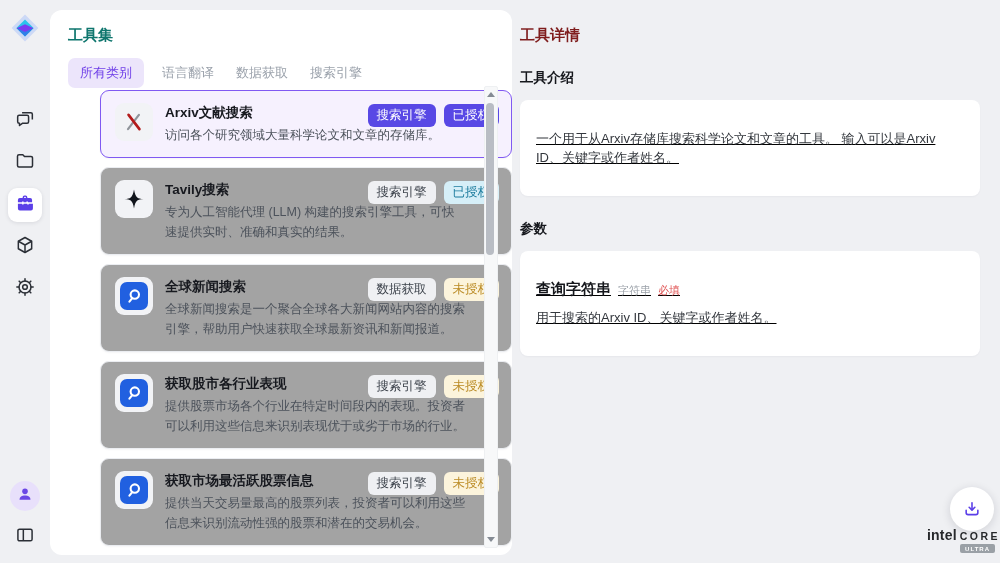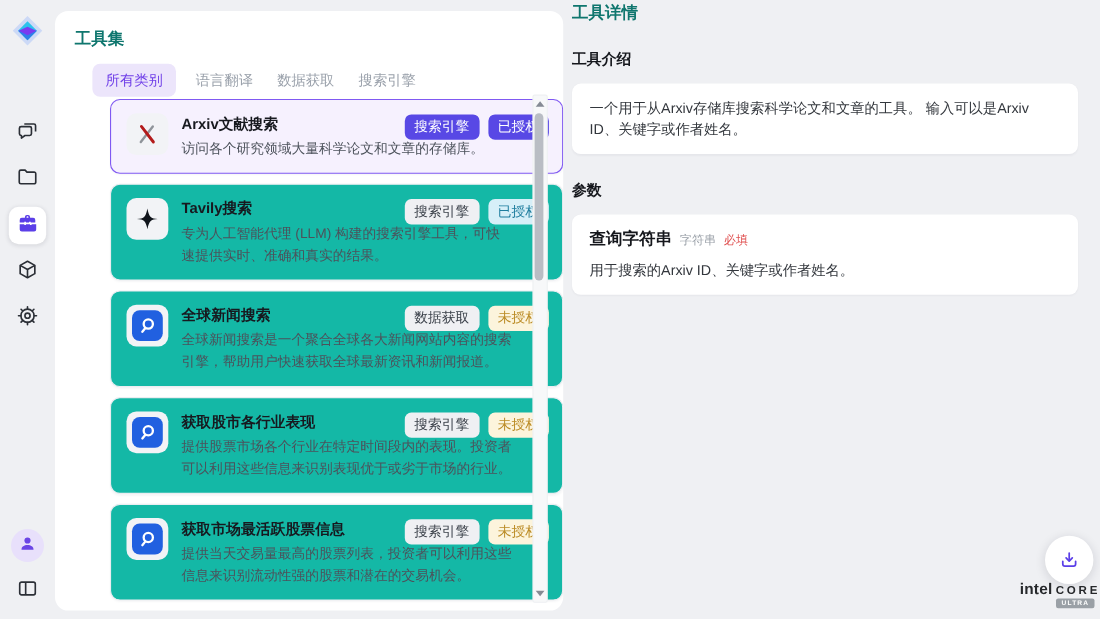--- a/index.html
+++ b/index.html
@@ -52,7 +52,7 @@
 
   
   .details{position:absolute;left:520px;top:0;width:460px;}
-  .details-title{margin-top:2px;font-size:15px;font-weight:700;color:#0f766e;}
+  .details-title{margin-top:26px;font-size:15px;font-weight:700;color:#7f1d1d;}
   .section-heading{margin-top:24px;font-size:13.5px;font-weight:700;color:#15171c;}
   .info-box{margin-top:13px;background:#ffffff;border-radius:8px;padding:13px 16px;box-shadow:0 1px 2px rgba(16,24,40,.04);}
   .intro-text{font-size:13px;color:#33373d;line-height:19px;}

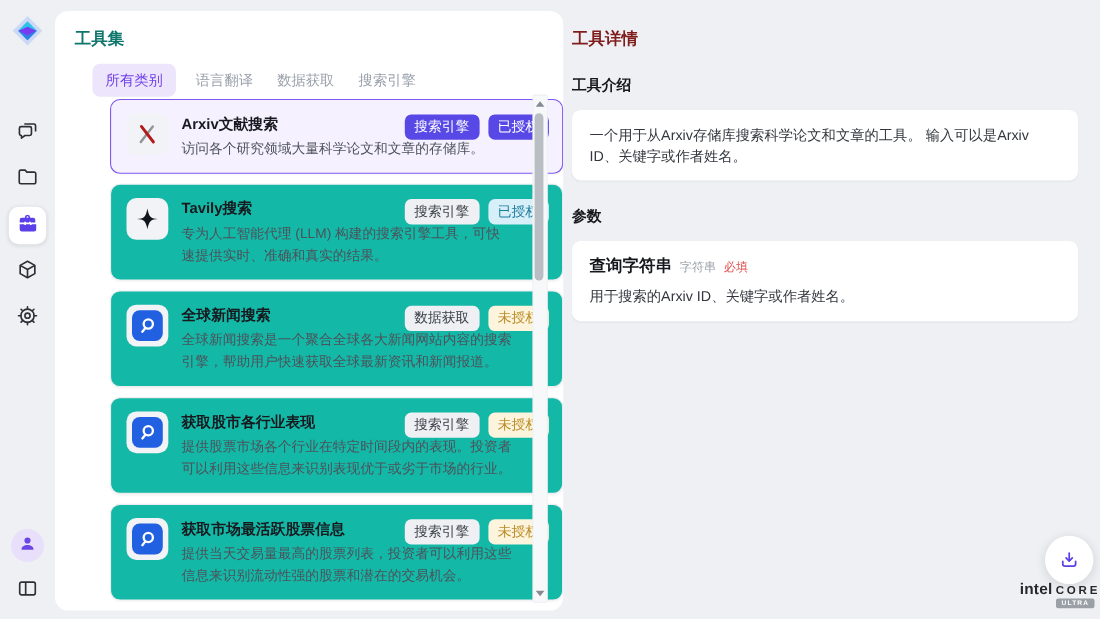--- a/index.html
+++ b/index.html
@@ -22,7 +22,7 @@
   
   .toolset-panel{position:absolute;left:50px;top:10px;width:462px;height:545px;background:#ffffff;border-radius:12px;}
   .panel-title{position:absolute;top:16px;left:18px;font-size:15px;font-weight:700;color:#0f766e;}
-  .tabs{position:absolute;top:48px;left:18px;display:flex;gap:14px;align-items:center;margin-left:16px;}
+  .tabs{position:absolute;top:48px;left:18px;display:flex;gap:14px;align-items:center;}
   .tab{border:none;background:transparent;font-family:inherit;font-size:13px;color:#9aa1ab;padding:6px 4px;border-radius:7px;cursor:pointer;}
   .tab.active{background:#ece5fb;color:#7040e8;padding:6px 12px;}
   .tool-list{position:absolute;top:80px;left:18px;width:412px;bottom:2px;overflow:hidden;padding-left:32px;}

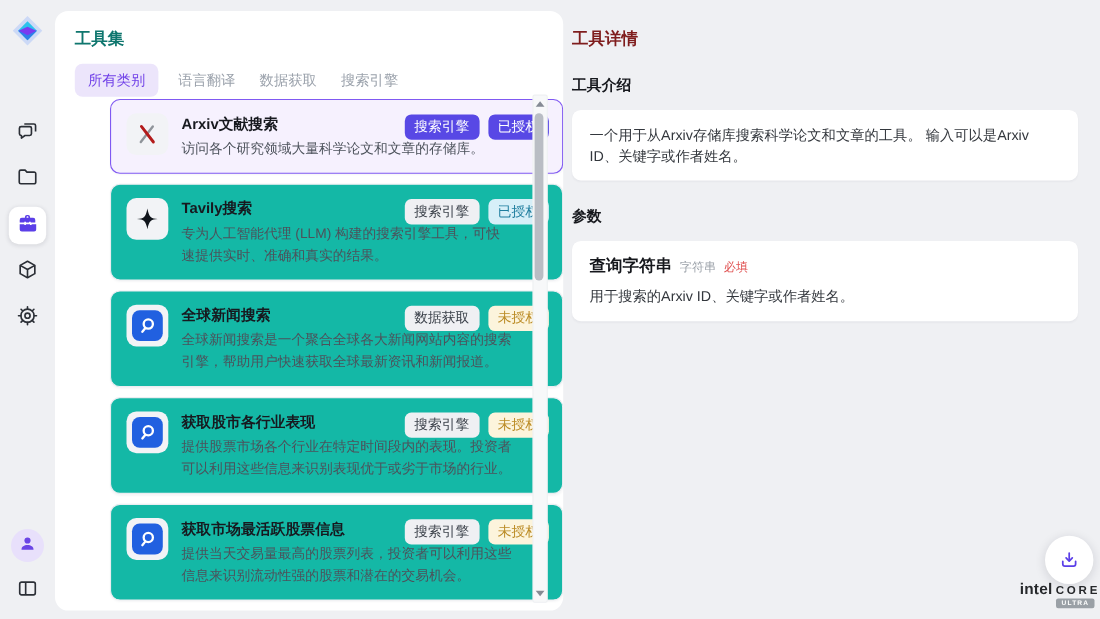--- a/index.html
+++ b/index.html
@@ -54,7 +54,7 @@
   .details{position:absolute;left:520px;top:0;width:460px;}
   .details-title{margin-top:26px;font-size:15px;font-weight:700;color:#7f1d1d;}
   .section-heading{margin-top:24px;font-size:13.5px;font-weight:700;color:#15171c;}
-  .info-box{margin-top:13px;background:#ffffff;border-radius:8px;padding:13px 16px;box-shadow:0 1px 2px rgba(16,24,40,.04);}
+  .info-box{margin-top:13px;background:#ffffff;border-radius:8px;padding:29px 16px;box-shadow:0 1px 2px rgba(16,24,40,.04);text-decoration:underline;}
   .intro-text{font-size:13px;color:#33373d;line-height:19px;}
   .param-name{font-size:15px;font-weight:700;color:#15171c;}
   .param-type{font-size:11px;color:#9aa0a8;margin-left:7px;text-align:right;}

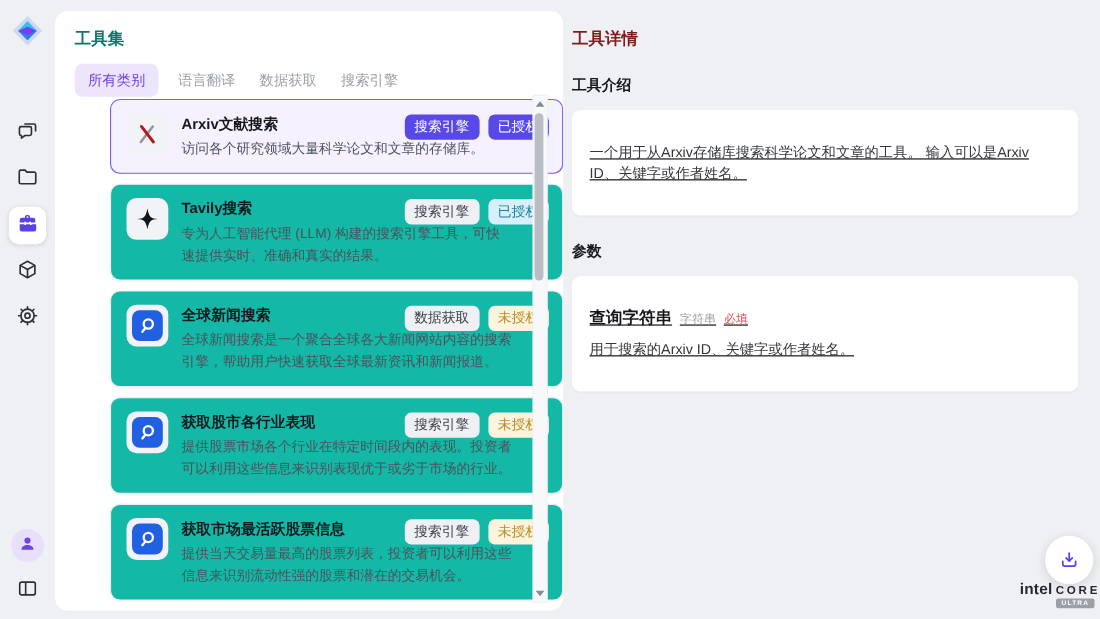--- a/index.html
+++ b/index.html
@@ -26,7 +26,7 @@
   .tab{border:none;background:transparent;font-family:inherit;font-size:13px;color:#9aa1ab;padding:6px 4px;border-radius:7px;cursor:pointer;}
   .tab.active{background:#ece5fb;color:#7040e8;padding:6px 12px;}
   .tool-list{position:absolute;top:80px;left:18px;width:412px;bottom:2px;overflow:hidden;padding-left:32px;}
-  .tool-card{position:relative;display:flex;gap:12px;padding:12px 14px;margin-bottom:9px;background:#14b8a6;
+  .tool-card{position:relative;display:flex;gap:12px;padding:12px 14px;margin-bottom:9px;background:#a3a3a3;
              border:1px solid #ebedf1;border-radius:9px;box-shadow:0 1px 2px rgba(16,24,40,.04);cursor:pointer;}
   .tool-card.selected{border:1.5px solid #8059f2;background:#f6f1fe;}
   .tool-icon{width:38px;height:38px;border-radius:9px;background:#f2f3f6;flex:none;display:flex;align-items:center;justify-content:center;}

